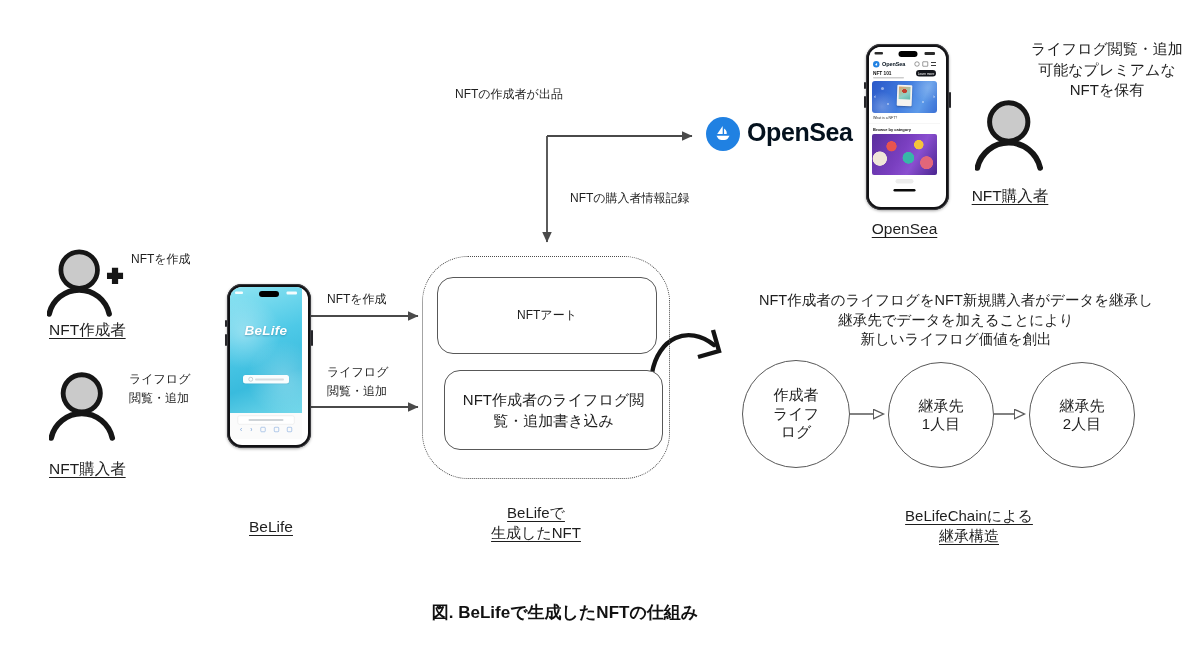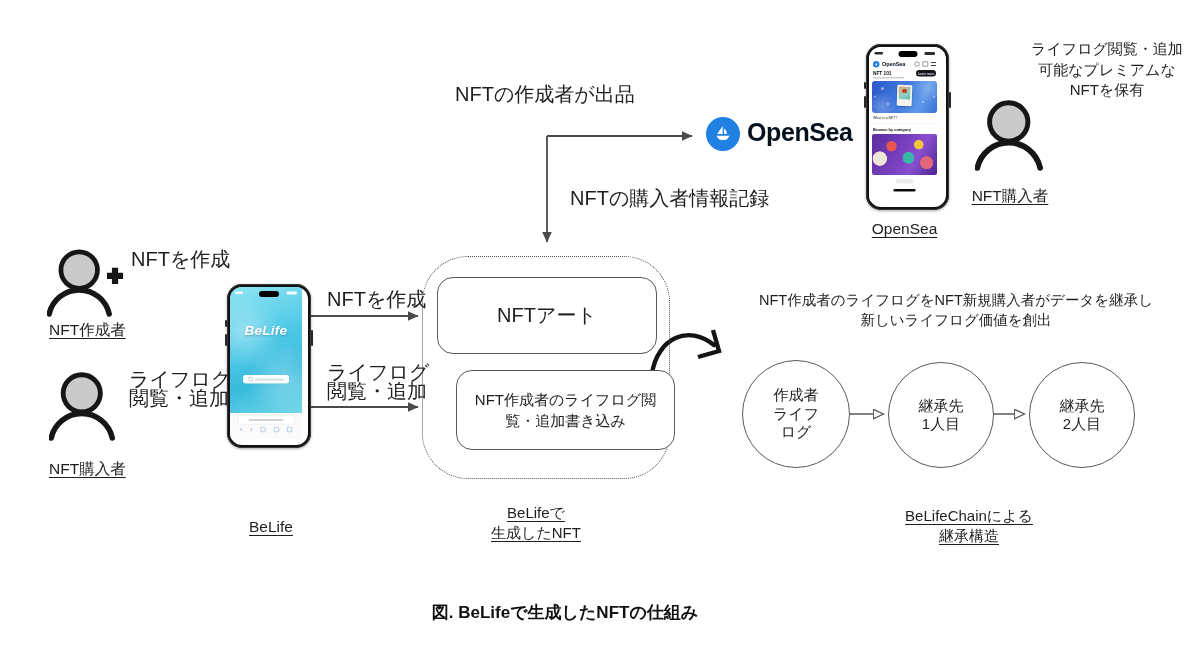--- a/index.html
+++ b/index.html
@@ -6,7 +6,7 @@
   .canvas{position:relative;width:1200px;height:665px;background:#ffffff;overflow:hidden;
           font-family:"Liberation Sans","DejaVu Sans",sans-serif;color:#1e1e1e;}
   .abs{position:absolute;}
-  .t{font-size:20px;line-height:19px;white-space:nowrap;}
+  .t{font-size:12px;line-height:19px;white-space:nowrap;}
   .t-sm{font-size:14.5px;line-height:19.5px;}
   .u{text-decoration:underline;text-underline-offset:3px;text-decoration-thickness:1.4px;}
   .ctr{text-align:center;}

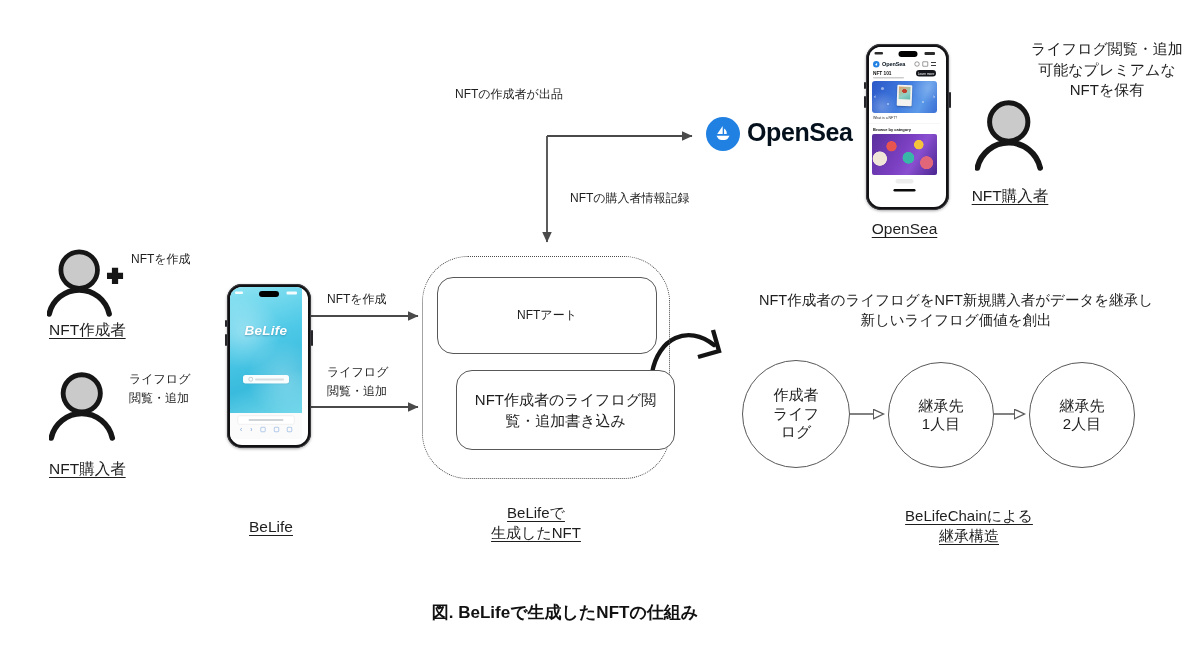--- a/index.html
+++ b/index.html
@@ -257,6 +257,7 @@
 
   <div class="abs ctr t-sm" style="left:738px;top:291px;width:436px;">
     <div>NFT作成者のライフログをNFT新規購入者がデータを継承し</div>
+    <div>継承先でデータを加えることにより</div>
     <div>新しいライフログ価値を創出</div>
   </div>
 

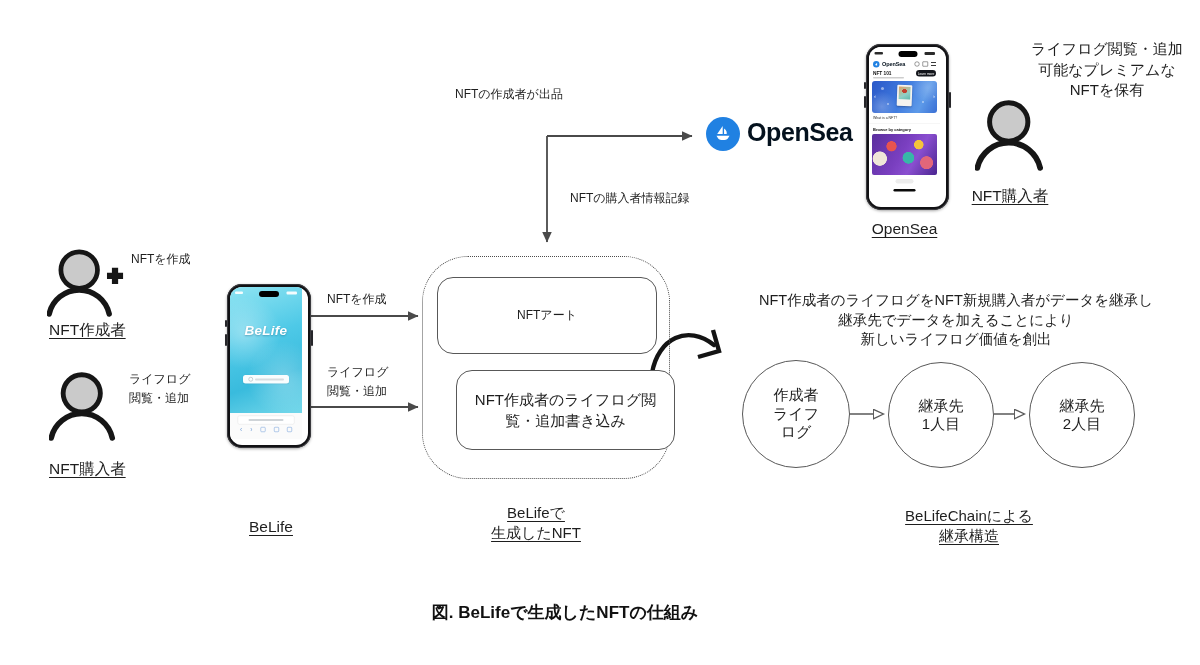--- a/index.html
+++ b/index.html
@@ -246,7 +246,7 @@
     <div class="inner-box" style="left:14px;top:20px;width:218px;height:75px;">
       <span class="t">NFTアート</span>
     </div>
-    <div class="inner-box" style="left:33px;top:113px;width:219px;height:80px;padding:0 13px;box-sizing:border-box;">
+    <div class="inner-box" style="left:21px;top:113px;width:219px;height:80px;padding:0 13px;box-sizing:border-box;">
       <span style="font-size:15px;line-height:21px;white-space:normal;">NFT作成者のライフログ閲覧・追加書き込み</span>
     </div>
   </div>

